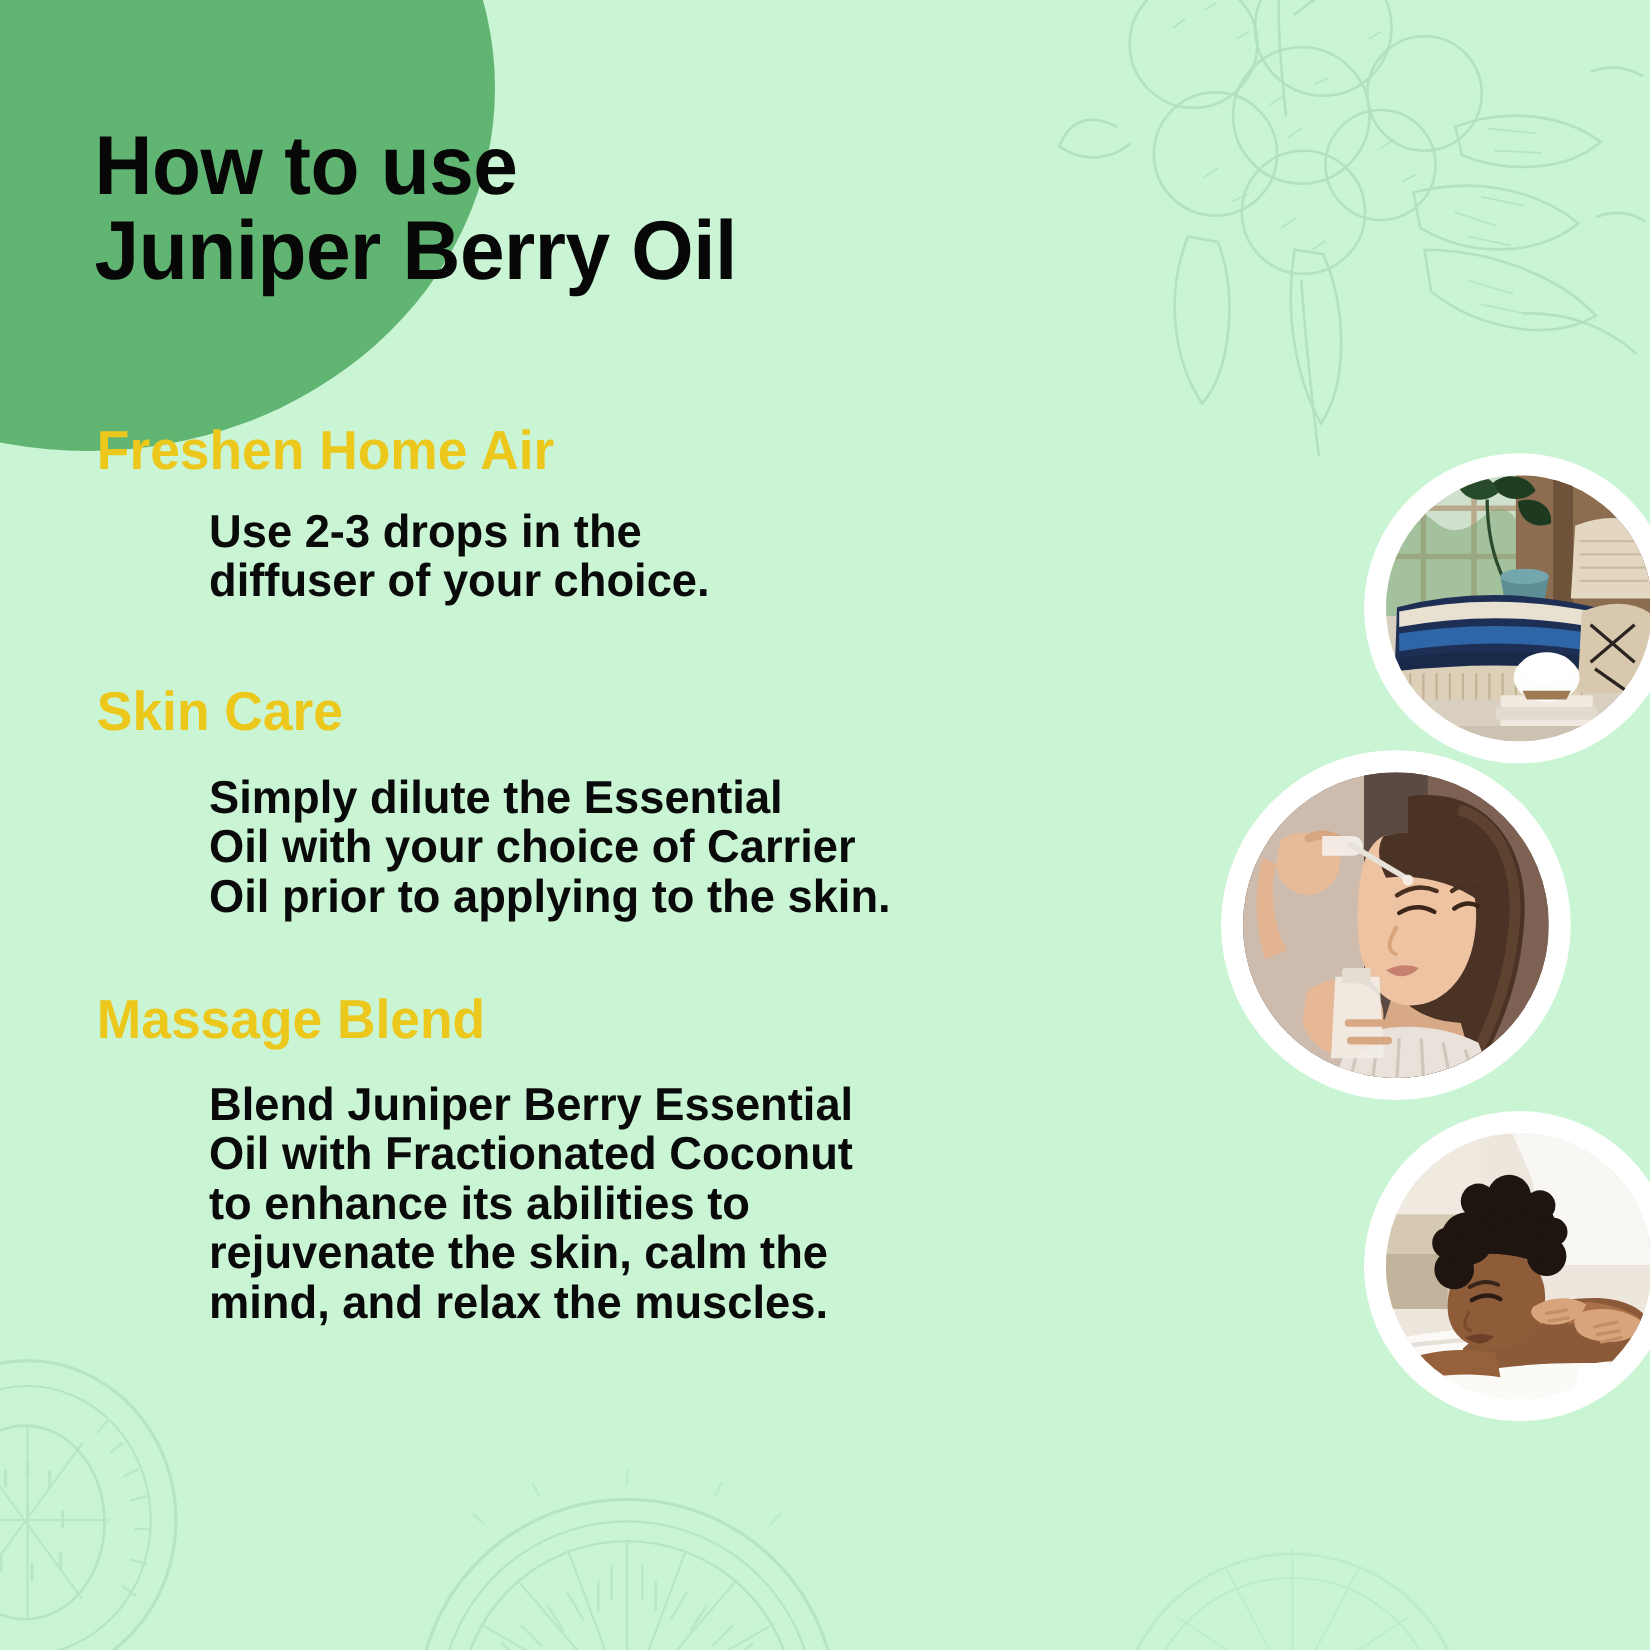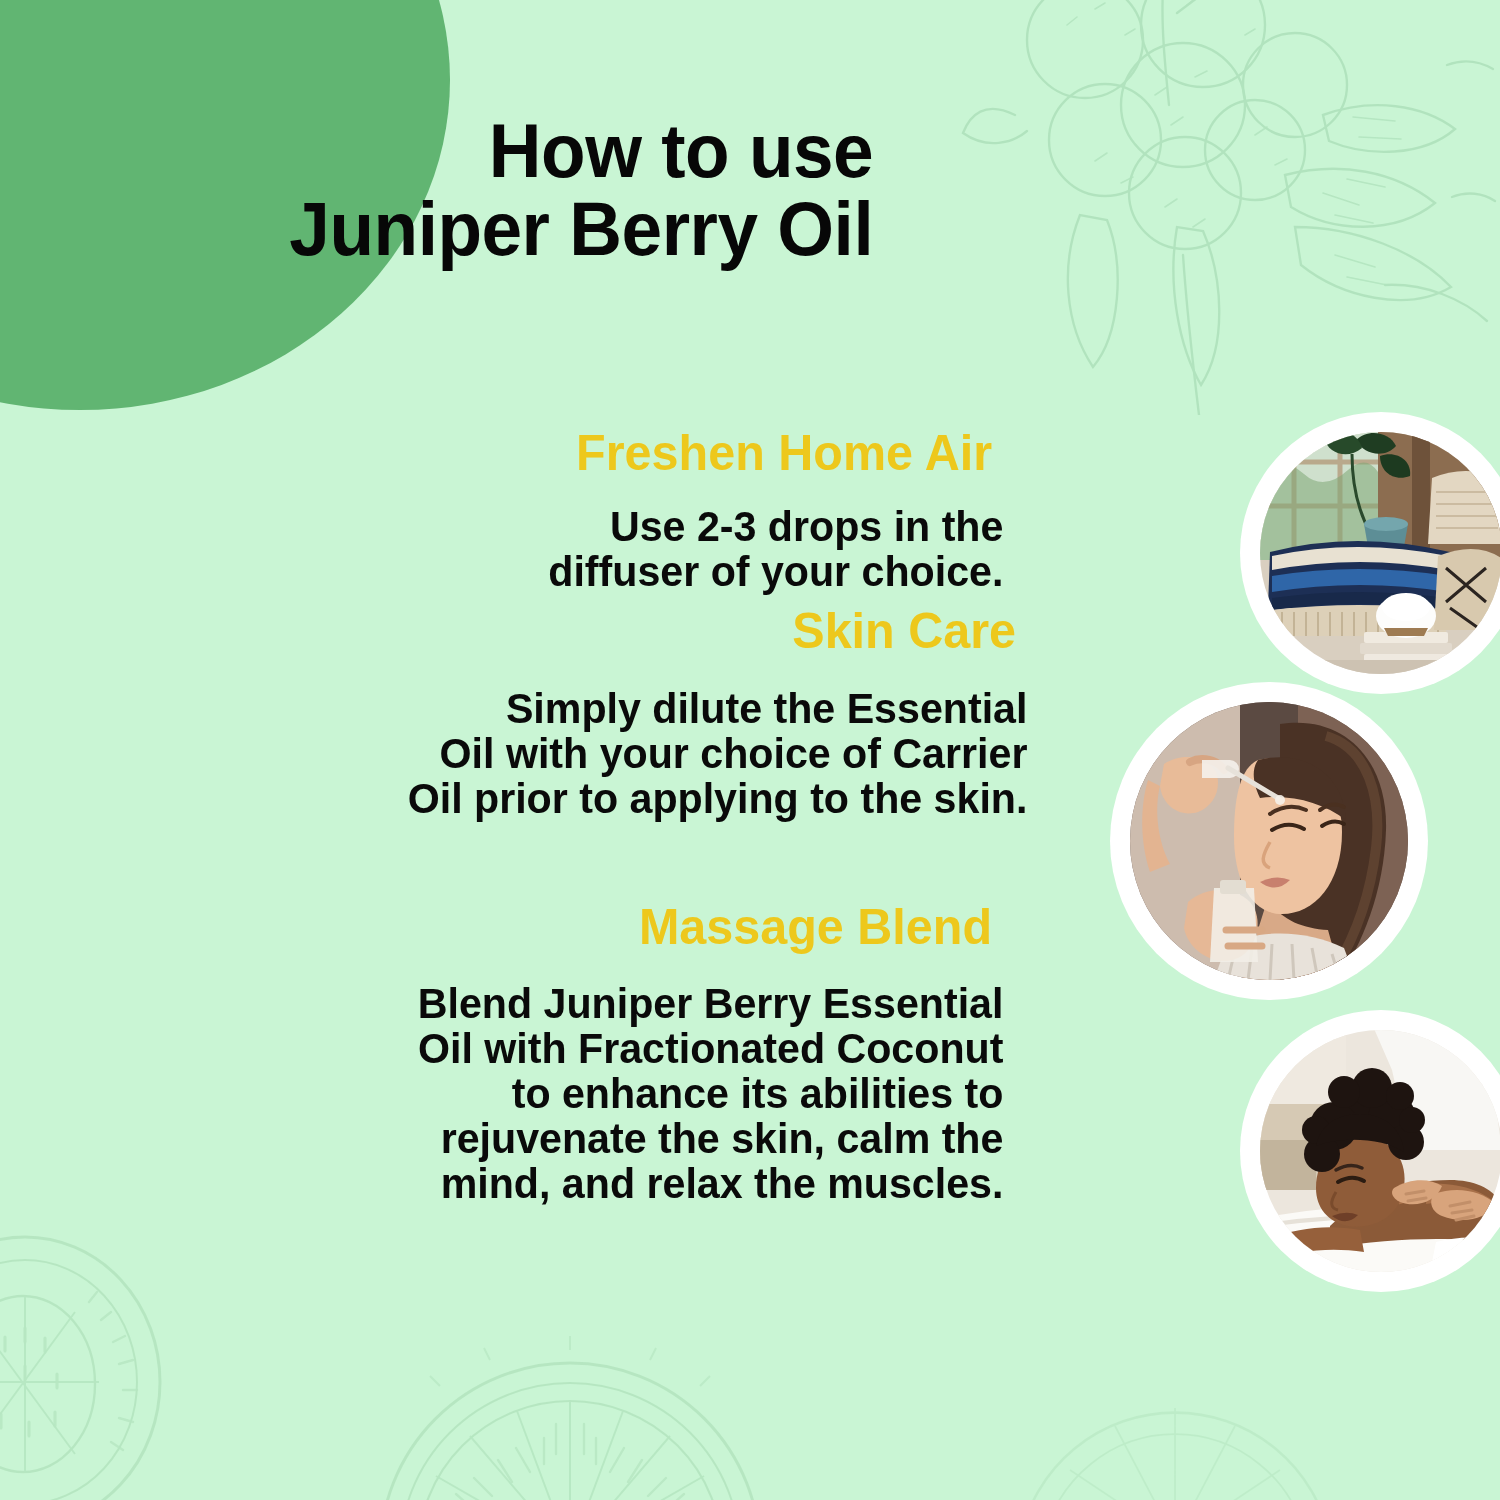--- a/index.html
+++ b/index.html
@@ -76,7 +76,6 @@
     z-index: 5;
     width: 1500px;
     height: 1184px;
-    text-align: right;
   }
 
   .title-block {

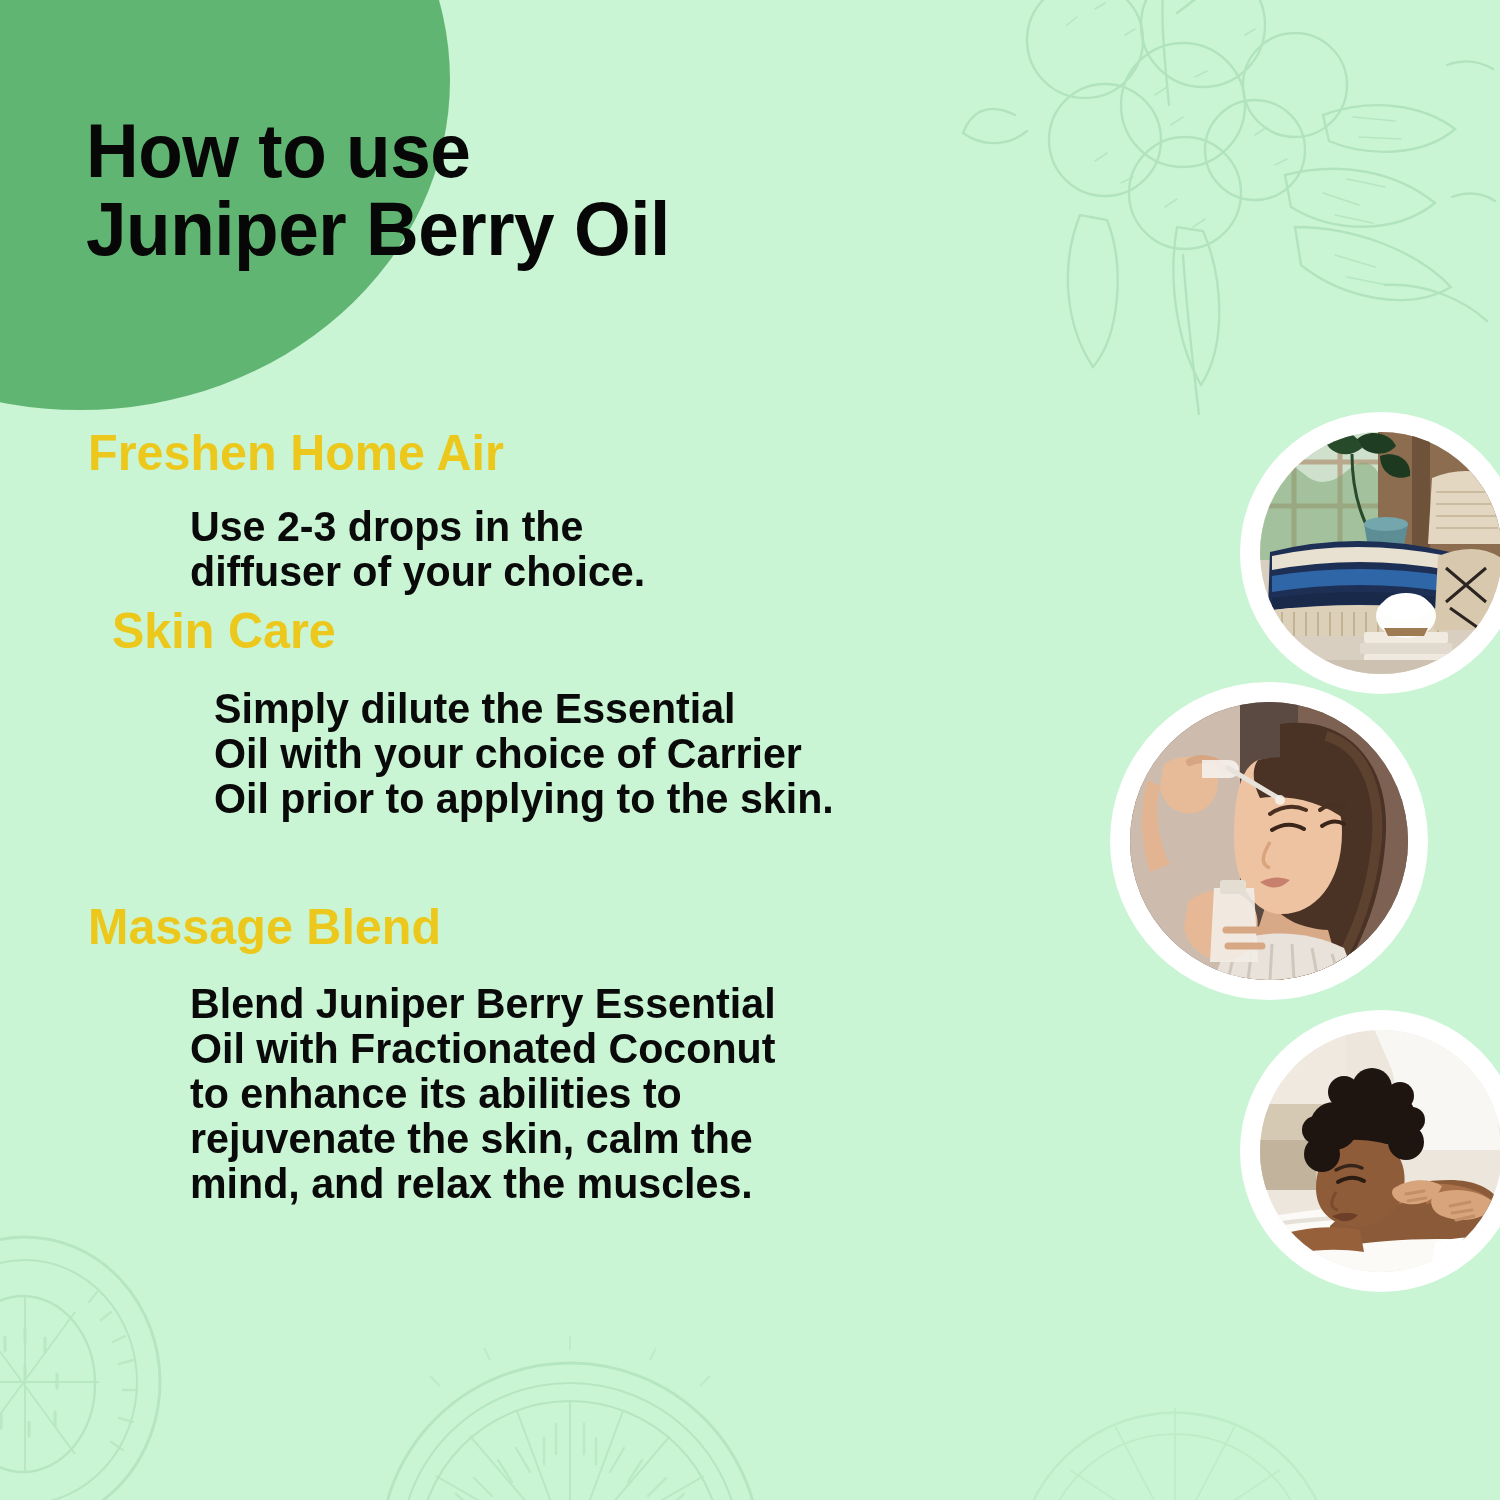--- a/index.html
+++ b/index.html
@@ -134,7 +134,7 @@
     white-space: pre-line;
   }
 
-  #sec-0 { top: 382px; margin-top: 44px; }
+  #sec-0 { top: 382px; }
   #sec-0 .section-body { margin-top: 24px; }
 
   #sec-1 { top: 604px; margin-left: 24px; }

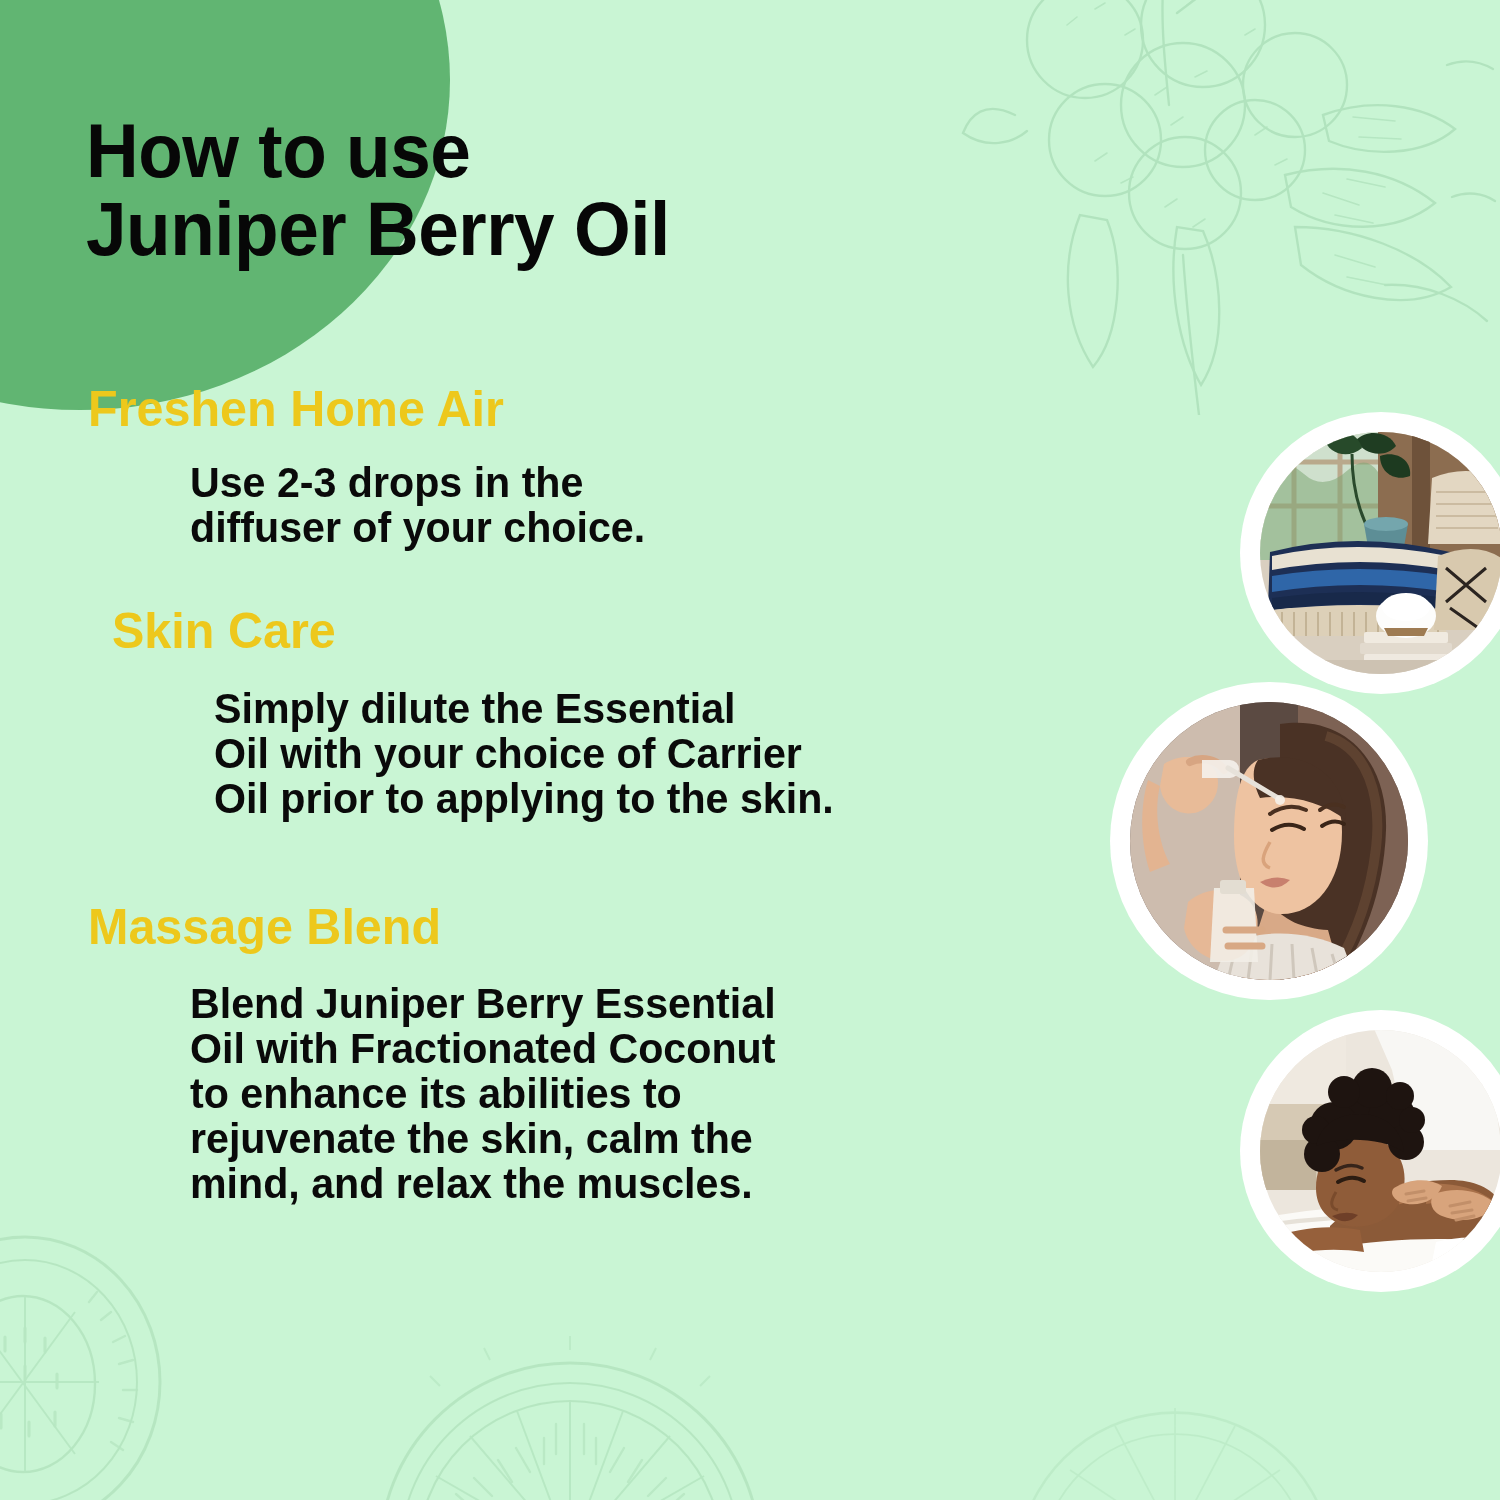--- a/index.html
+++ b/index.html
@@ -137,7 +137,7 @@
   #sec-0 { top: 382px; }
   #sec-0 .section-body { margin-top: 24px; }
 
-  #sec-1 { top: 604px; margin-left: 24px; }
+  #sec-1 { top: 620px; }
   #sec-1 .section-body { margin-top: 28px; }
 
   #sec-2 { top: 900px; }

